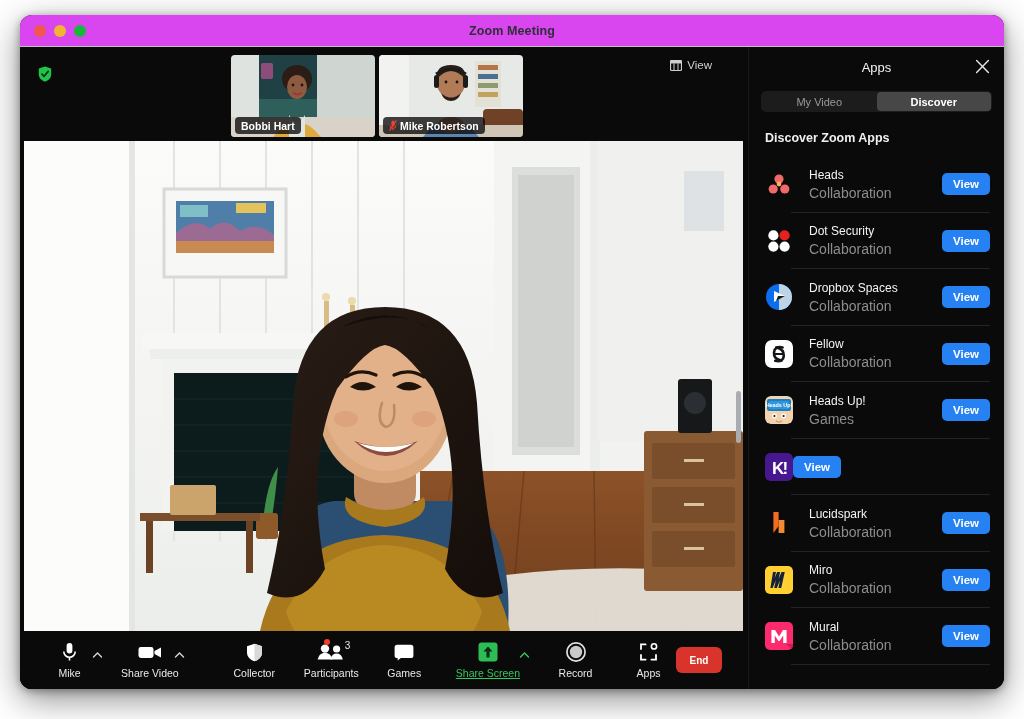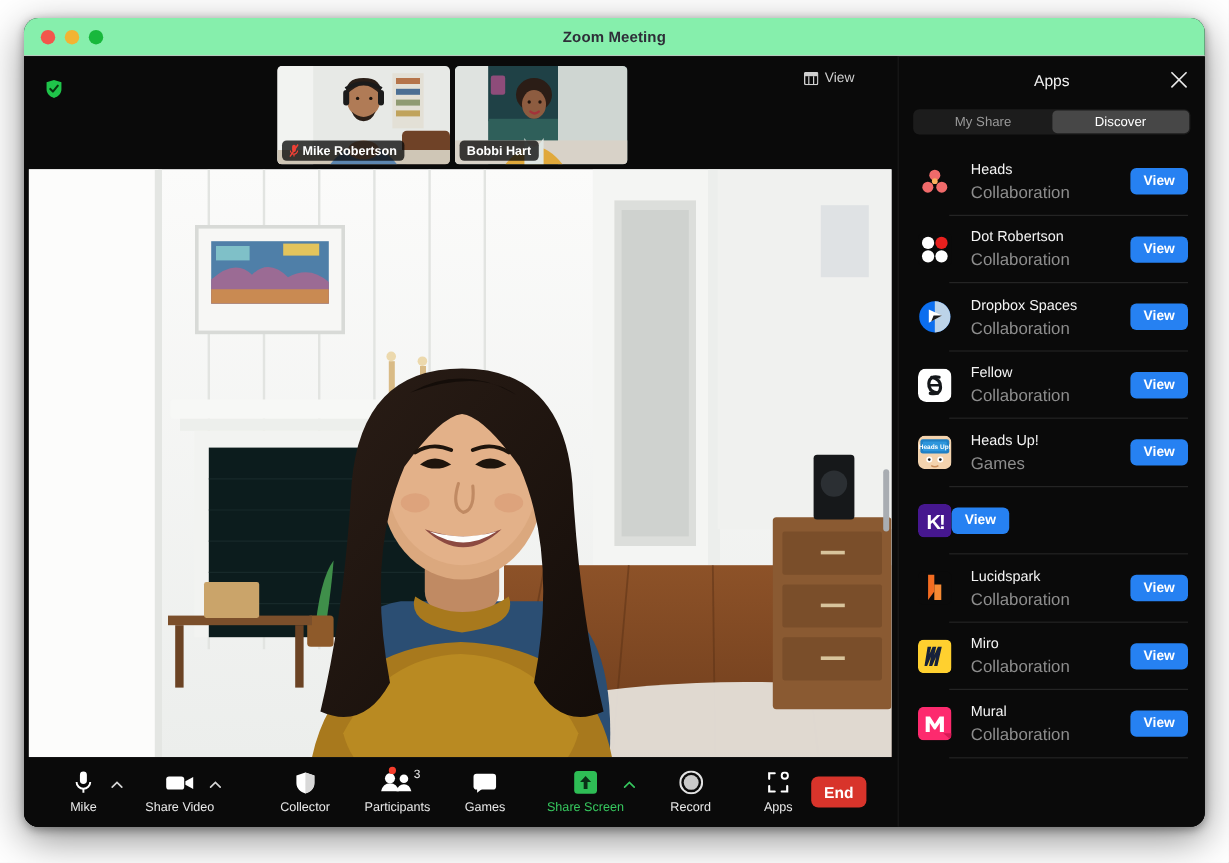--- a/index.html
+++ b/index.html
@@ -35,7 +35,7 @@
   .titlebar {
     position: relative;
     height: 32px;
-    background: #86efac;
+    background: #d946ef;
     border-bottom: 1px solid #c2c2c2;
     display: flex;
     align-items: center;

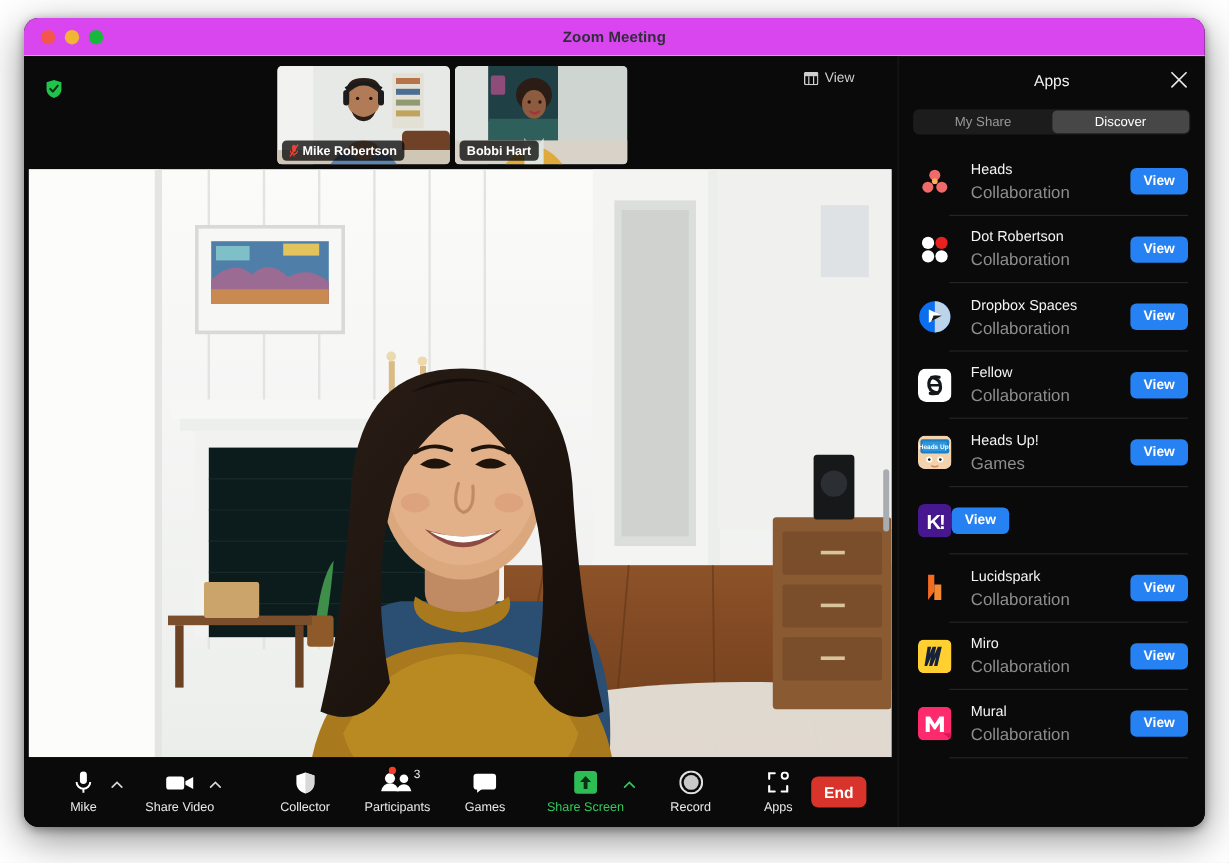--- a/index.html
+++ b/index.html
@@ -712,7 +712,7 @@
         </div>
 
         <div class="seg">
-          <div class="seg-item">My Share</div>
+          <div class="seg-item">My Video</div>
           <div class="seg-item on">Discover</div>
         </div>
 

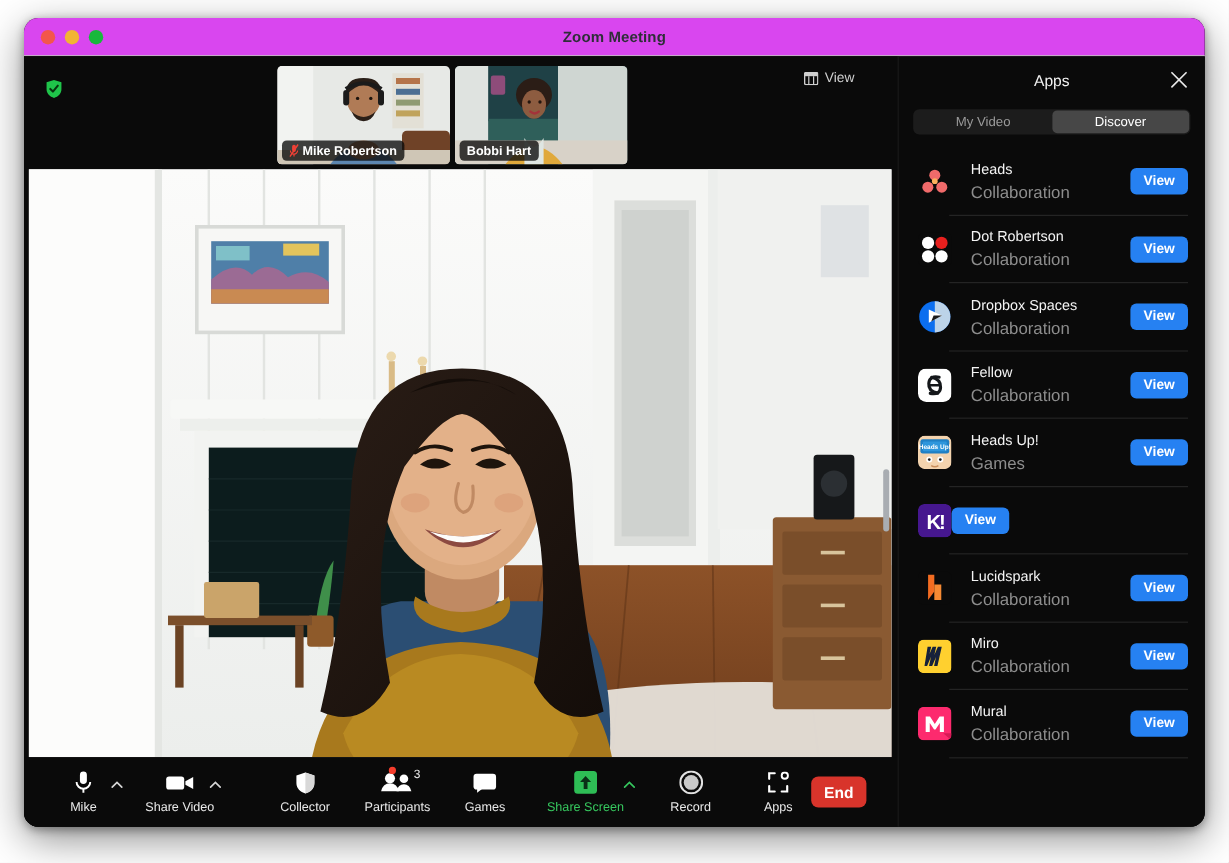--- a/index.html
+++ b/index.html
@@ -258,7 +258,7 @@
   .seg-item.on {
     background: #474747;
     color: #ffffff;
-    font-weight: normal;
+    font-weight: bold;
   }
 
   .sec-head {

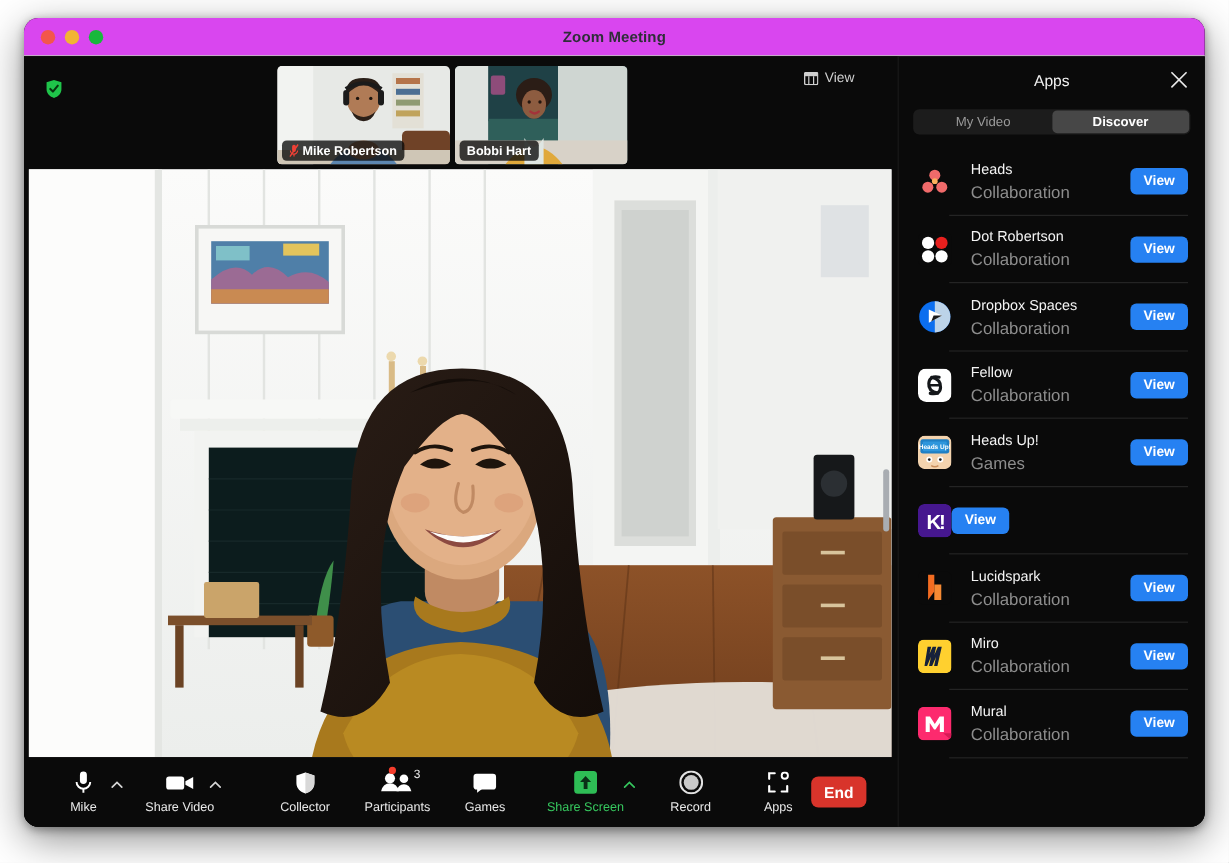--- a/index.html
+++ b/index.html
@@ -342,6 +342,28 @@
           </div>
 
           <div class="thumbs">
+
+            <div class="thumb">
+              <svg viewBox="0 0 144 82" preserveAspectRatio="xMidYMid slice">
+                <rect width="144" height="82" fill="#2c4a4e"></rect>
+                <rect x="0" y="0" width="28" height="82" fill="#dfe3e0"></rect>
+                <rect x="28" y="0" width="58" height="46" fill="#1f4146"></rect>
+                <rect x="86" y="0" width="58" height="82" fill="#cfd6d2"></rect>
+                <rect x="30" y="8" width="12" height="16" rx="2" fill="#8e4c7a"></rect>
+                <rect x="28" y="44" width="58" height="38" fill="#2f5f5a"></rect>
+                <rect x="0" y="62" width="144" height="20" fill="#d8d2c8"></rect>
+                <ellipse cx="66" cy="24" rx="15" ry="14" fill="#2b1d16"></ellipse>
+                <ellipse cx="66" cy="32" rx="10" ry="12" fill="#8d5c40"></ellipse>
+                <path d="M42 82 q24 -30 48 0 Z" fill="#e0a93c"></path>
+                <path d="M58 60 q8 14 16 0 l0 22 l-16 0 Z" fill="#dfe6e2"></path>
+                <circle cx="62" cy="30" r="1.4" fill="#23150e"></circle>
+                <circle cx="71" cy="30" r="1.4" fill="#23150e"></circle>
+                <path d="M63 38 q3.5 3 7 0" stroke="#a4333a" stroke-width="2" fill="none" stroke-linecap="round"></path>
+              </svg>
+              <div class="name-tag">
+                <span>Bobbi Hart</span>
+              </div>
+            </div>
 
             <div class="thumb">
               <svg viewBox="0 0 144 82" preserveAspectRatio="xMidYMid slice">
@@ -378,28 +400,6 @@
               </div>
             </div>
 
-            <div class="thumb">
-              <svg viewBox="0 0 144 82" preserveAspectRatio="xMidYMid slice">
-                <rect width="144" height="82" fill="#2c4a4e"></rect>
-                <rect x="0" y="0" width="28" height="82" fill="#dfe3e0"></rect>
-                <rect x="28" y="0" width="58" height="46" fill="#1f4146"></rect>
-                <rect x="86" y="0" width="58" height="82" fill="#cfd6d2"></rect>
-                <rect x="30" y="8" width="12" height="16" rx="2" fill="#8e4c7a"></rect>
-                <rect x="28" y="44" width="58" height="38" fill="#2f5f5a"></rect>
-                <rect x="0" y="62" width="144" height="20" fill="#d8d2c8"></rect>
-                <ellipse cx="66" cy="24" rx="15" ry="14" fill="#2b1d16"></ellipse>
-                <ellipse cx="66" cy="32" rx="10" ry="12" fill="#8d5c40"></ellipse>
-                <path d="M42 82 q24 -30 48 0 Z" fill="#e0a93c"></path>
-                <path d="M58 60 q8 14 16 0 l0 22 l-16 0 Z" fill="#dfe6e2"></path>
-                <circle cx="62" cy="30" r="1.4" fill="#23150e"></circle>
-                <circle cx="71" cy="30" r="1.4" fill="#23150e"></circle>
-                <path d="M63 38 q3.5 3 7 0" stroke="#a4333a" stroke-width="2" fill="none" stroke-linecap="round"></path>
-              </svg>
-              <div class="name-tag">
-                <span>Bobbi Hart</span>
-              </div>
-            </div>
-
           </div>
 
           <div class="view-btn">

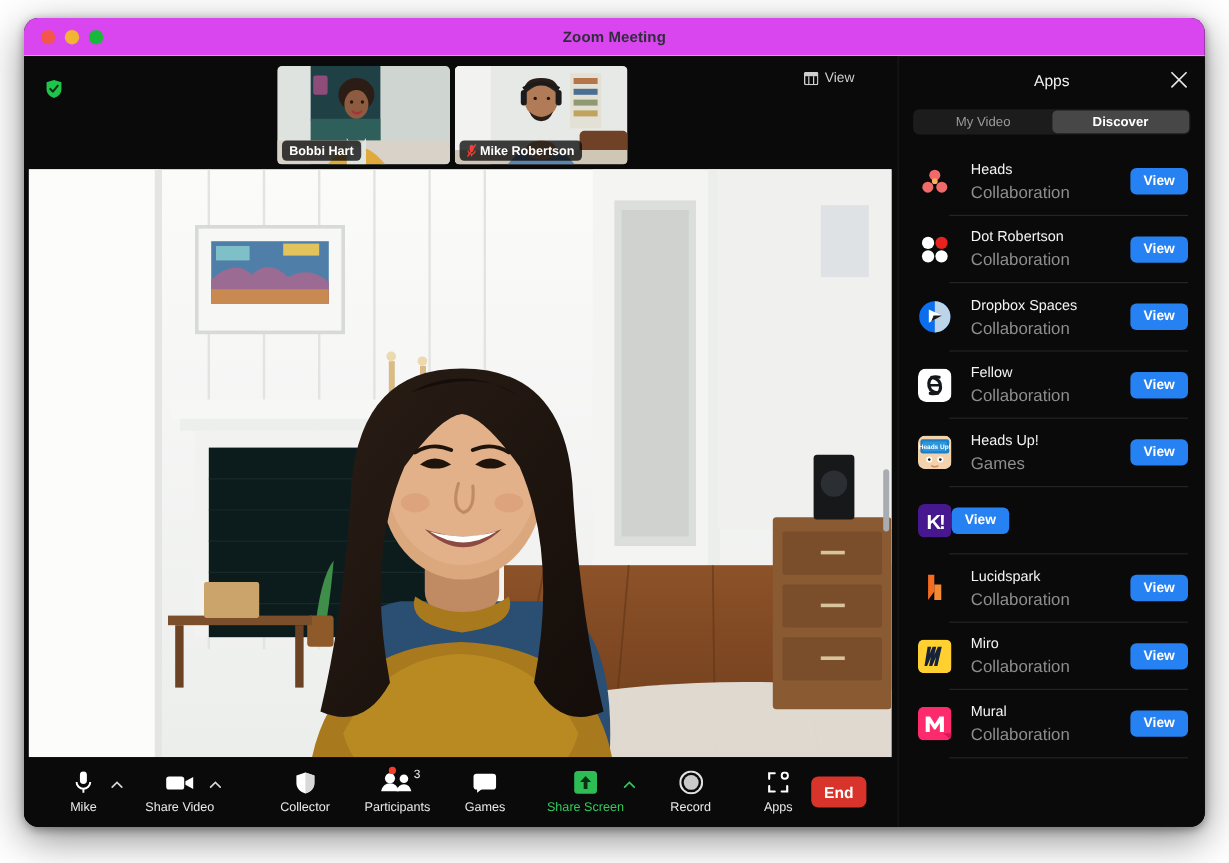--- a/index.html
+++ b/index.html
@@ -716,6 +716,7 @@
           <div class="seg-item on">Discover</div>
         </div>
 
+        <div class="sec-head">Discover Zoom Apps</div>
 
         <div class="list">
 

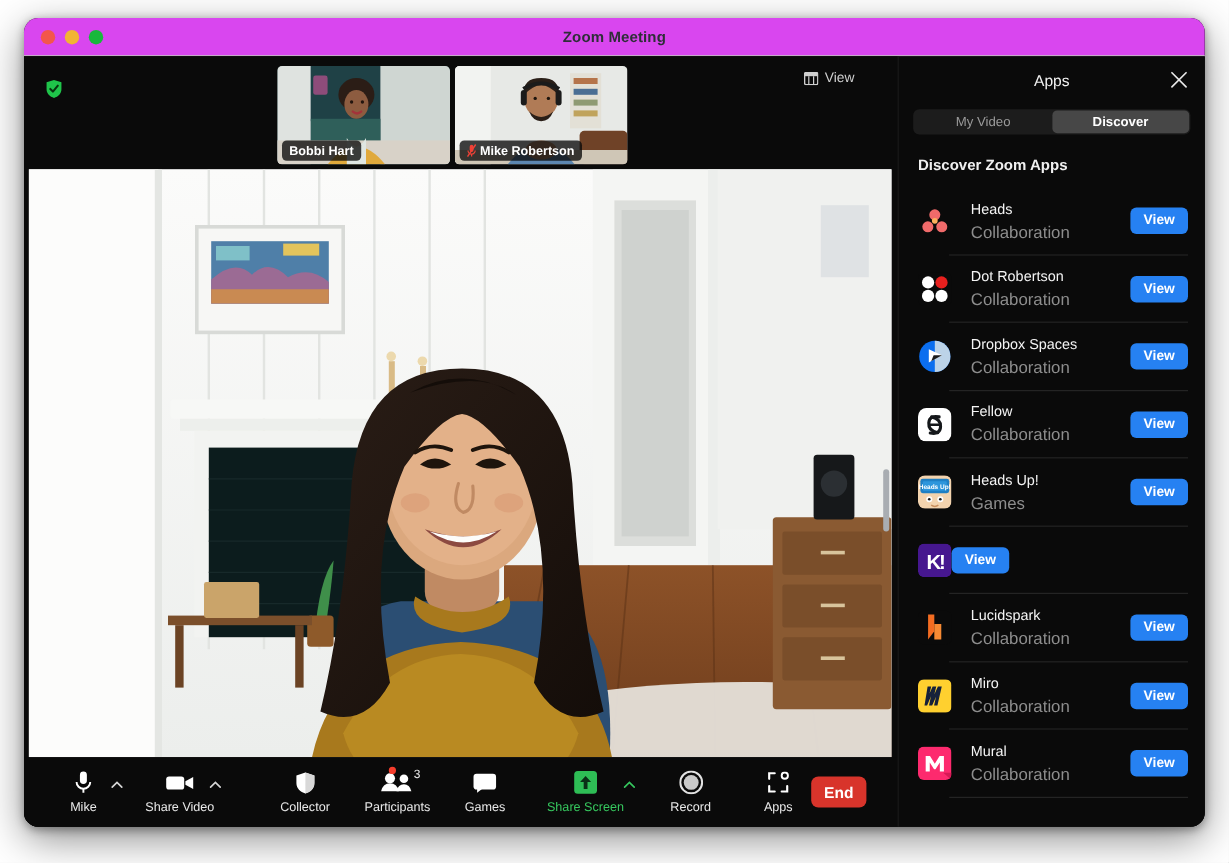--- a/index.html
+++ b/index.html
@@ -747,7 +747,7 @@
               </svg>
             </span>
             <span class="txt">
-              <span class="nm">Dot Robertson</span><br>
+              <span class="nm">Dot Security</span><br>
               <span class="cat">Collaboration</span>
             </span>
             <button class="vbtn">View</button>

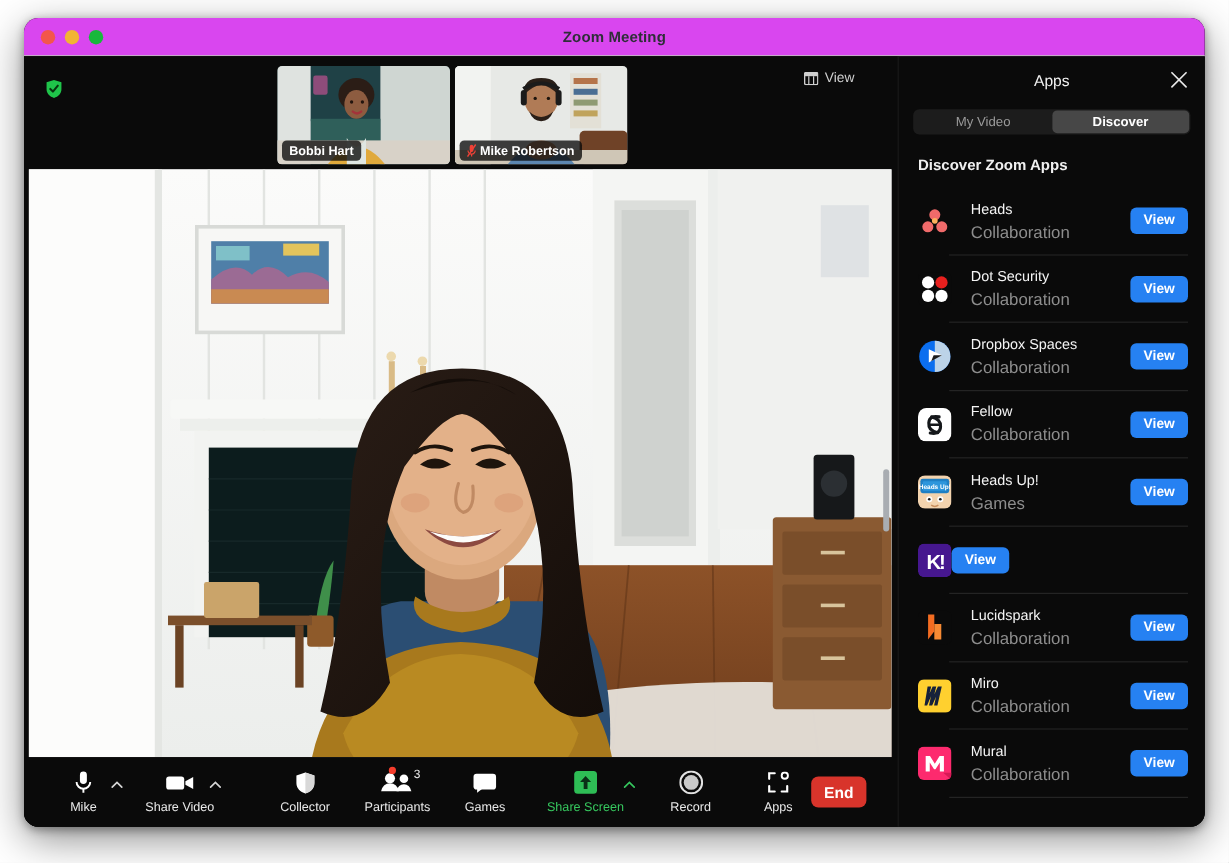--- a/index.html
+++ b/index.html
@@ -201,7 +201,7 @@
     border-radius: 6px;
     background: #d8342b;
     color: #fff;
-    font-size: 13px;
+    font-size: 10px;
     font-weight: bold;
     display: flex;
     align-items: center;

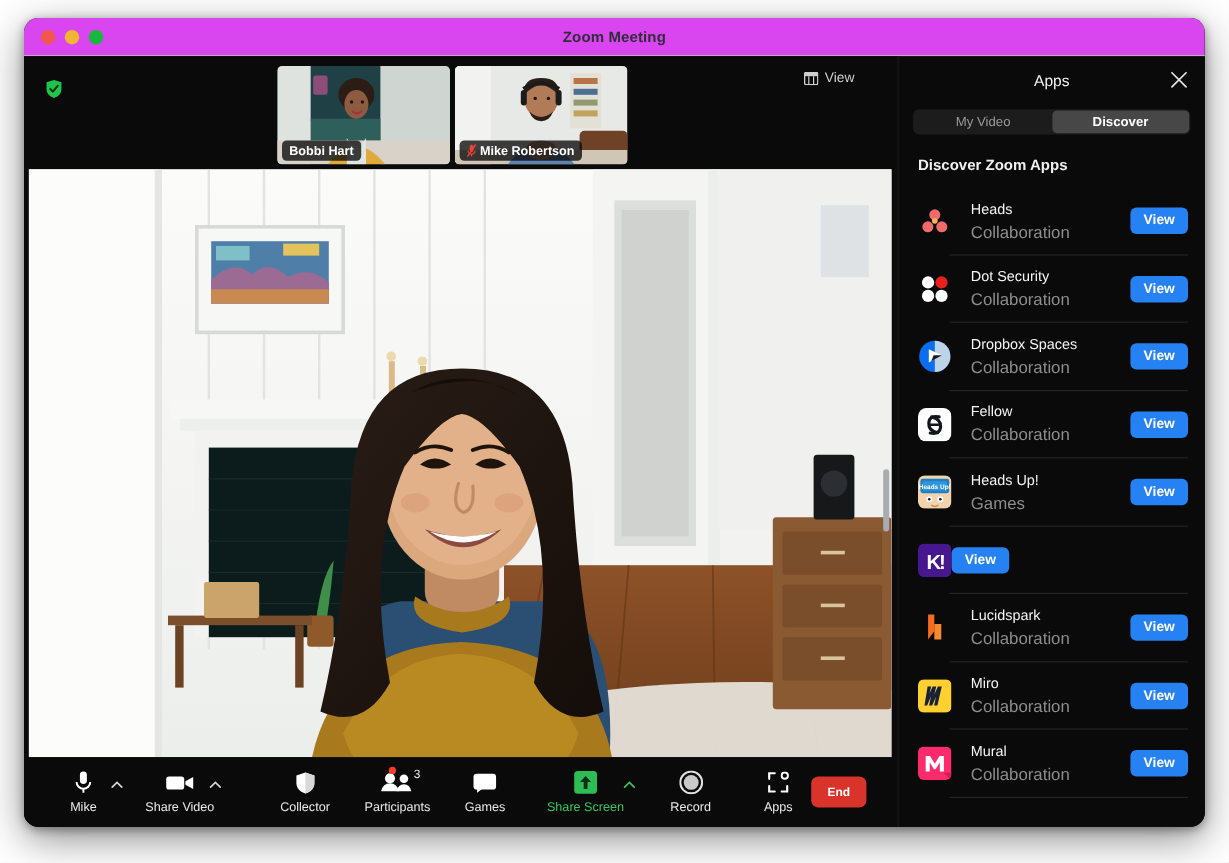--- a/index.html
+++ b/index.html
@@ -170,7 +170,7 @@
   }
   .ctl .glyph { height: 21px; display: flex; align-items: center; justify-content: center; }
   .ctl .lab { font-size: 10.5px; color: #e9e9e9; white-space: nowrap; }
-  .ctl.accent .lab { color: #36c75e; }
+  .ctl.accent .lab { color: #36c75e; text-decoration: underline; }
   .caret {
     position: absolute;
     right: -6px;

